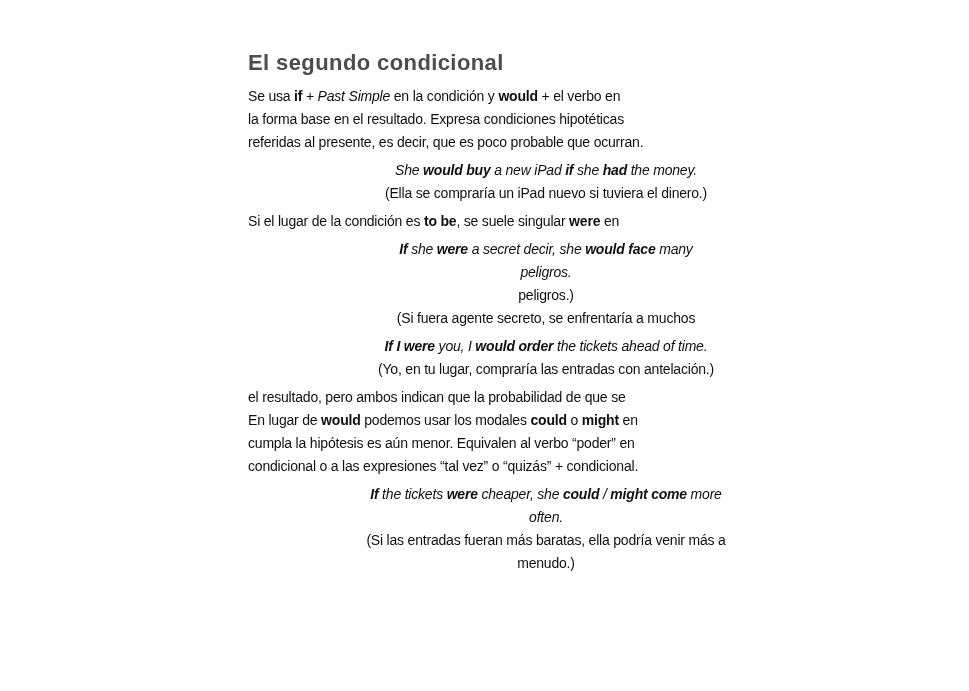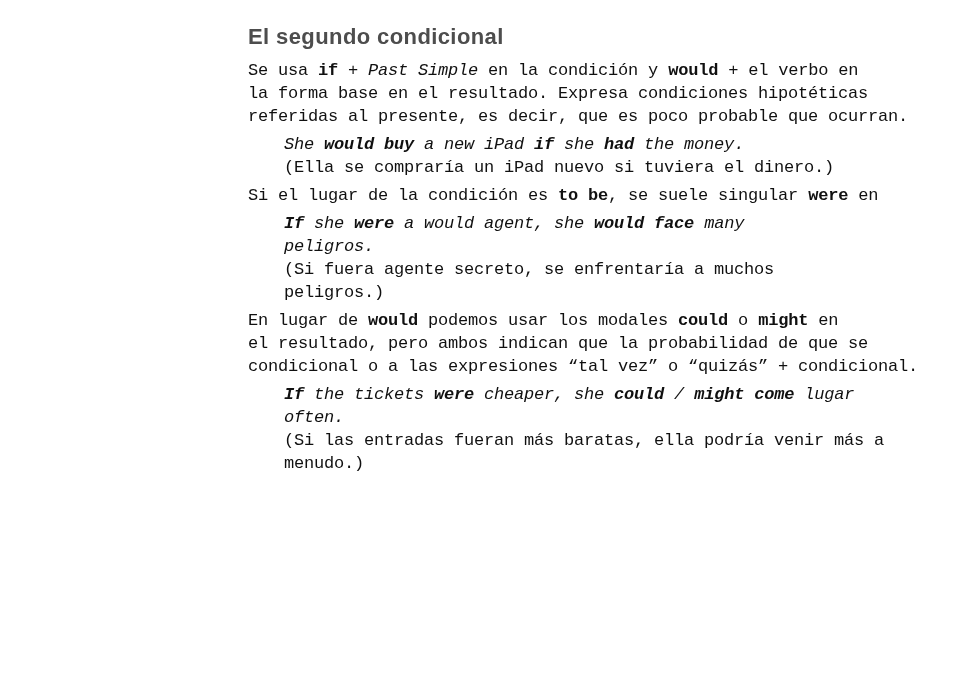--- a/index.html
+++ b/index.html
@@ -16,7 +16,7 @@
   .doc {
     position: absolute;
     left: 248px;
-    top: 24px;
+    top: 50px;
     width: 560px;
   }
   .title {

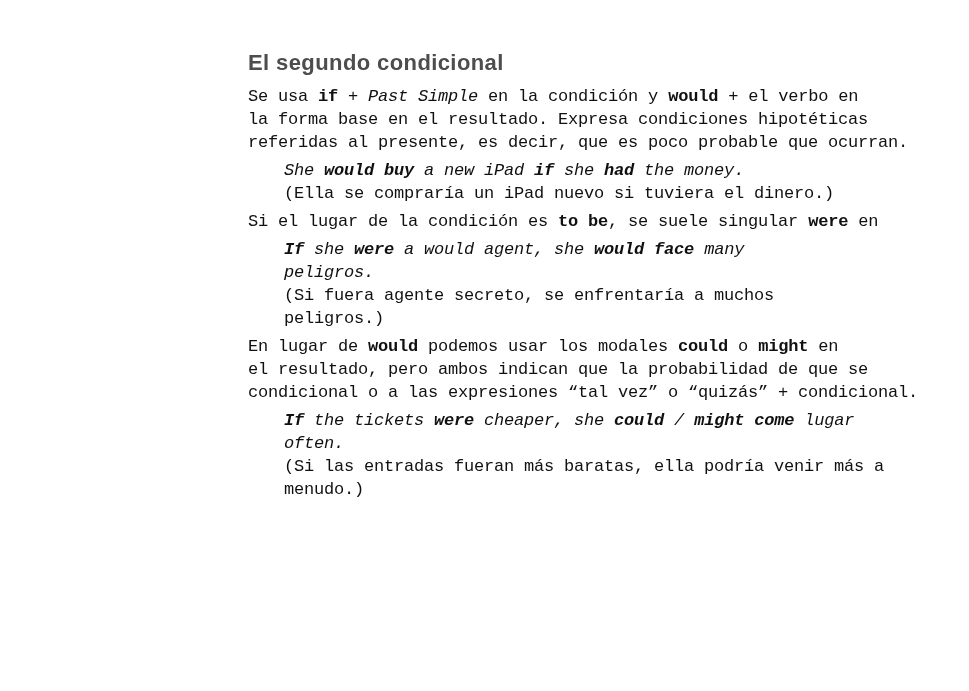--- a/index.html
+++ b/index.html
@@ -33,11 +33,10 @@
     padding-left: 36px;
   }
   .line {
-    font-size: 17px;
+    font-size: 14px;
     line-height: 23px;
     letter-spacing: -0.2px;
     white-space: pre;
-    font-family: Liberation Mono, monospace;
   }
   .b { font-weight: bold; }
   .i { font-style: italic; }

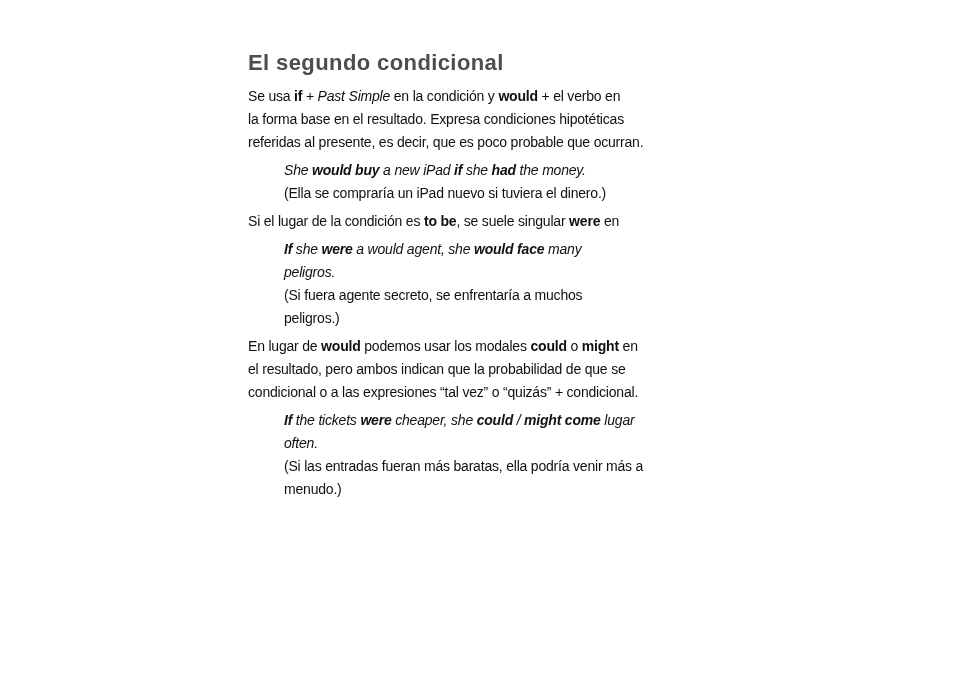--- a/index.html
+++ b/index.html
@@ -31,6 +31,7 @@
   }
   .example {
     padding-left: 36px;
+    text-align: center;
   }
   .line {
     font-size: 14px;

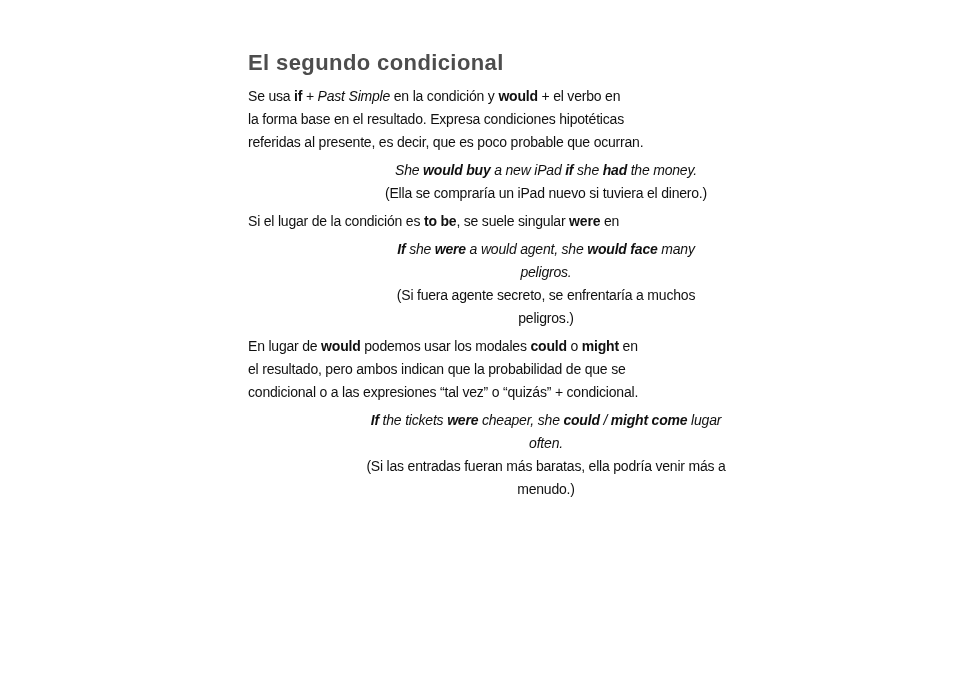--- a/index.html
+++ b/index.html
@@ -62,7 +62,7 @@
           <div class="line"><span>Si el lugar de la condición es </span><span class="b">to be</span><span>, se suele singular </span><span class="b">were</span><span> en</span></div>
         </div>
         <div class="block example">
-          <div class="line"><span class="b i">If</span><span class="i"> she </span><span class="b i">were</span><span class="i"> a would agent, she </span><span class="b i">would face</span><span class="i"> many</span></div>
+          <div class="line"><span class="b i">If</span><span class="i"> she </span><span class="b i">were</span><span class="i"> a secret decir, she </span><span class="b i">would face</span><span class="i"> many</span></div>
           <div class="line"><span class="i">peligros.</span></div>
           <div class="line"><span>(Si fuera agente secreto, se enfrentaría a muchos</span></div>
           <div class="line"><span>peligros.)</span></div>

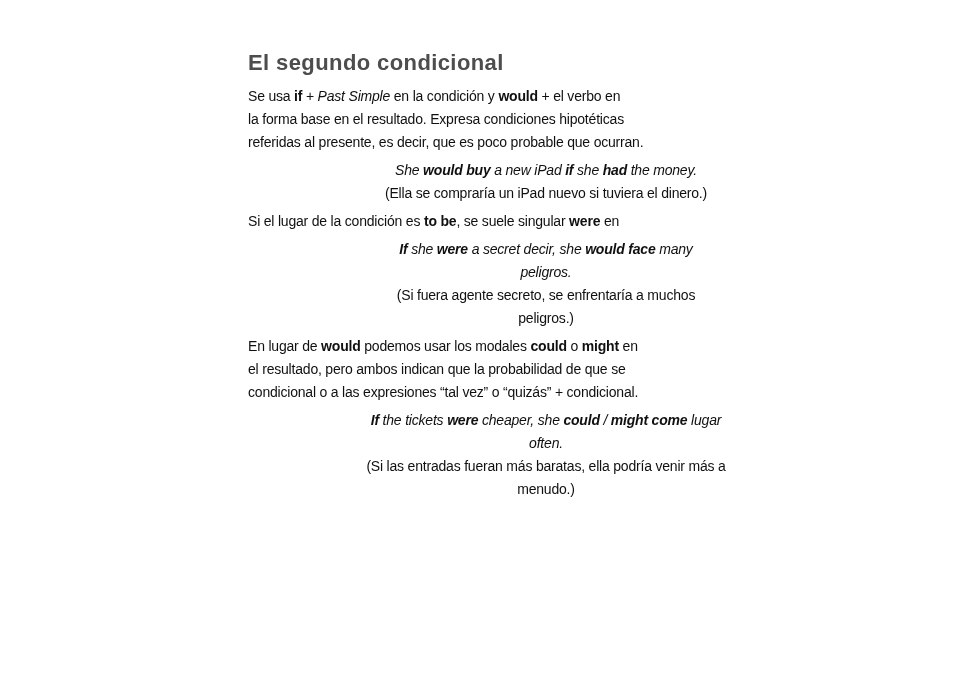--- a/index.html
+++ b/index.html
@@ -64,8 +64,8 @@
         <div class="block example">
           <div class="line"><span class="b i">If</span><span class="i"> she </span><span class="b i">were</span><span class="i"> a secret decir, she </span><span class="b i">would face</span><span class="i"> many</span></div>
           <div class="line"><span class="i">peligros.</span></div>
+          <div class="line"><span>peligros.)</span></div>
           <div class="line"><span>(Si fuera agente secreto, se enfrentaría a muchos</span></div>
-          <div class="line"><span>peligros.)</span></div>
         </div>
         <div class="block paragraph">
           <div class="line"><span>En lugar de </span><span class="b">would</span><span> podemos usar los modales </span><span class="b">could</span><span> o </span><span class="b">might</span><span> en</span></div>

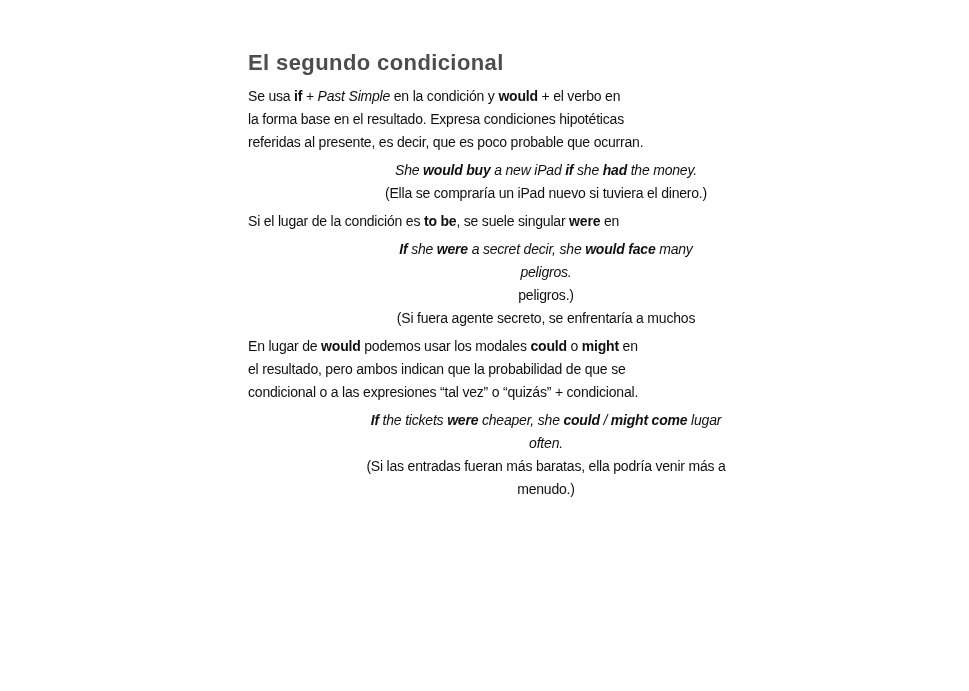--- a/index.html
+++ b/index.html
@@ -67,6 +67,10 @@
           <div class="line"><span>peligros.)</span></div>
           <div class="line"><span>(Si fuera agente secreto, se enfrentaría a muchos</span></div>
         </div>
+        <div class="block example">
+          <div class="line"><span class="b i">If I were</span><span class="i"> you, I </span><span class="b i">would order</span><span class="i"> the tickets ahead of time.</span></div>
+          <div class="line"><span>(Yo, en tu lugar, compraría las entradas con antelación.)</span></div>
+        </div>
         <div class="block paragraph">
           <div class="line"><span>En lugar de </span><span class="b">would</span><span> podemos usar los modales </span><span class="b">could</span><span> o </span><span class="b">might</span><span> en</span></div>
           <div class="line"><span>el resultado, pero ambos indican que la probabilidad de que se</span></div>

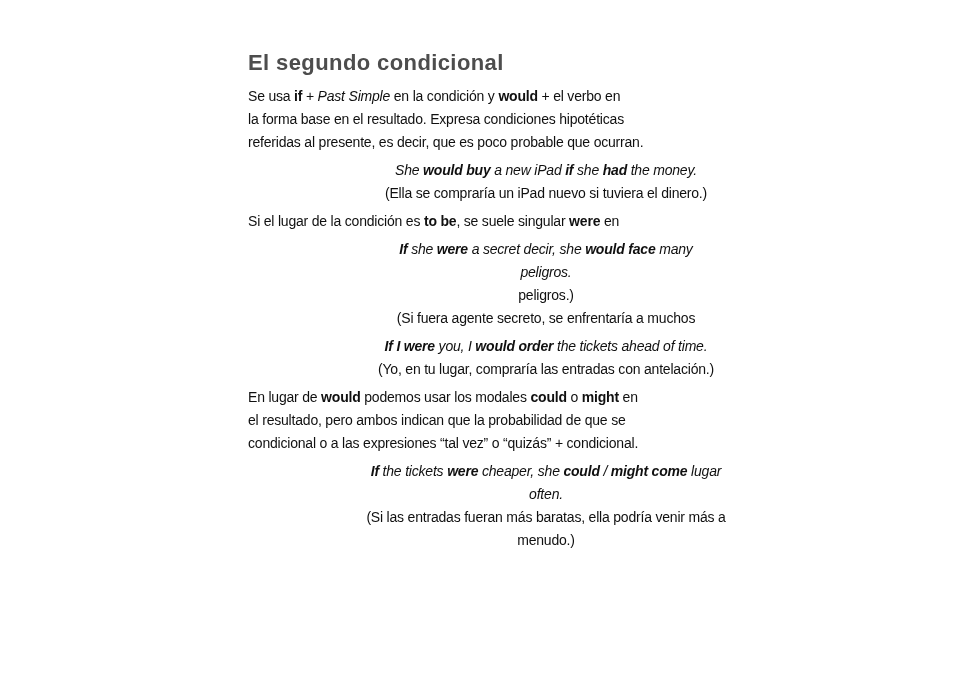--- a/index.html
+++ b/index.html
@@ -72,8 +72,8 @@
           <div class="line"><span>(Yo, en tu lugar, compraría las entradas con antelación.)</span></div>
         </div>
         <div class="block paragraph">
+          <div class="line"><span>el resultado, pero ambos indican que la probabilidad de que se</span></div>
           <div class="line"><span>En lugar de </span><span class="b">would</span><span> podemos usar los modales </span><span class="b">could</span><span> o </span><span class="b">might</span><span> en</span></div>
-          <div class="line"><span>el resultado, pero ambos indican que la probabilidad de que se</span></div>
           <div class="line"><span>condicional o a las expresiones “tal vez” o “quizás” + condicional.</span></div>
         </div>
         <div class="block example">

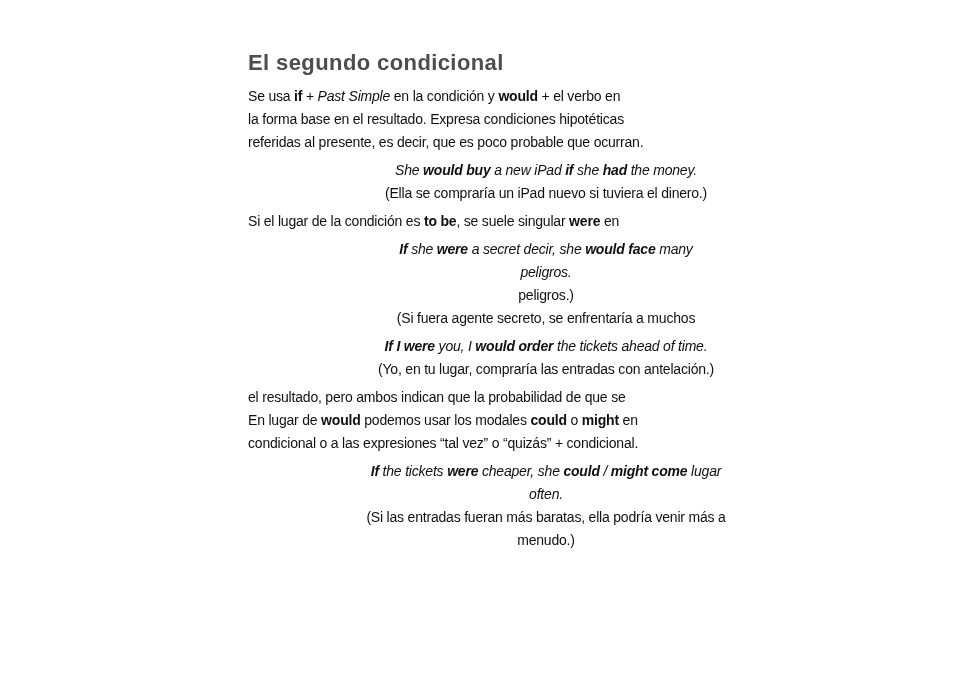--- a/index.html
+++ b/index.html
@@ -74,6 +74,7 @@
         <div class="block paragraph">
           <div class="line"><span>el resultado, pero ambos indican que la probabilidad de que se</span></div>
           <div class="line"><span>En lugar de </span><span class="b">would</span><span> podemos usar los modales </span><span class="b">could</span><span> o </span><span class="b">might</span><span> en</span></div>
+          <div class="line"><span>cumpla la hipótesis es aún menor. Equivalen al verbo “poder” en</span></div>
           <div class="line"><span>condicional o a las expresiones “tal vez” o “quizás” + condicional.</span></div>
         </div>
         <div class="block example">

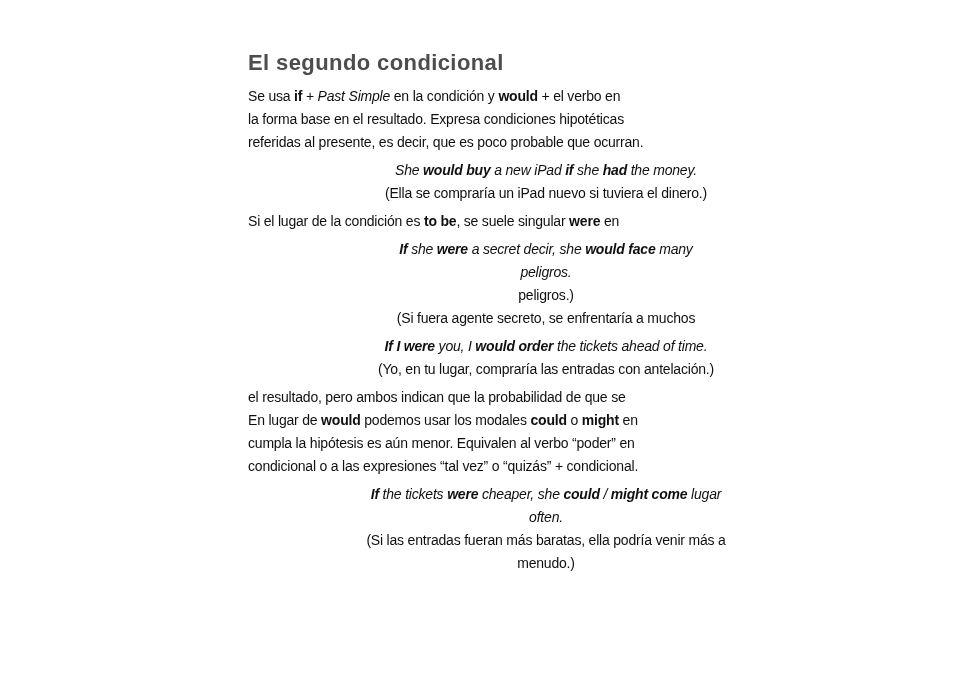--- a/index.html
+++ b/index.html
@@ -78,7 +78,7 @@
           <div class="line"><span>condicional o a las expresiones “tal vez” o “quizás” + condicional.</span></div>
         </div>
         <div class="block example">
-          <div class="line"><span class="b i">If</span><span class="i"> the tickets </span><span class="b i">were</span><span class="i"> cheaper, she </span><span class="b i">could</span><span class="i"> / </span><span class="b i">might come</span><span class="i"> lugar</span></div>
+          <div class="line"><span class="b i">If</span><span class="i"> the tickets </span><span class="b i">were</span><span class="i"> cheaper, she </span><span class="b i">could</span><span class="i"> / </span><span class="b i">might come</span><span class="i"> more</span></div>
           <div class="line"><span class="i">often.</span></div>
           <div class="line"><span>(Si las entradas fueran más baratas, ella podría venir más a</span></div>
           <div class="line"><span>menudo.)</span></div>

